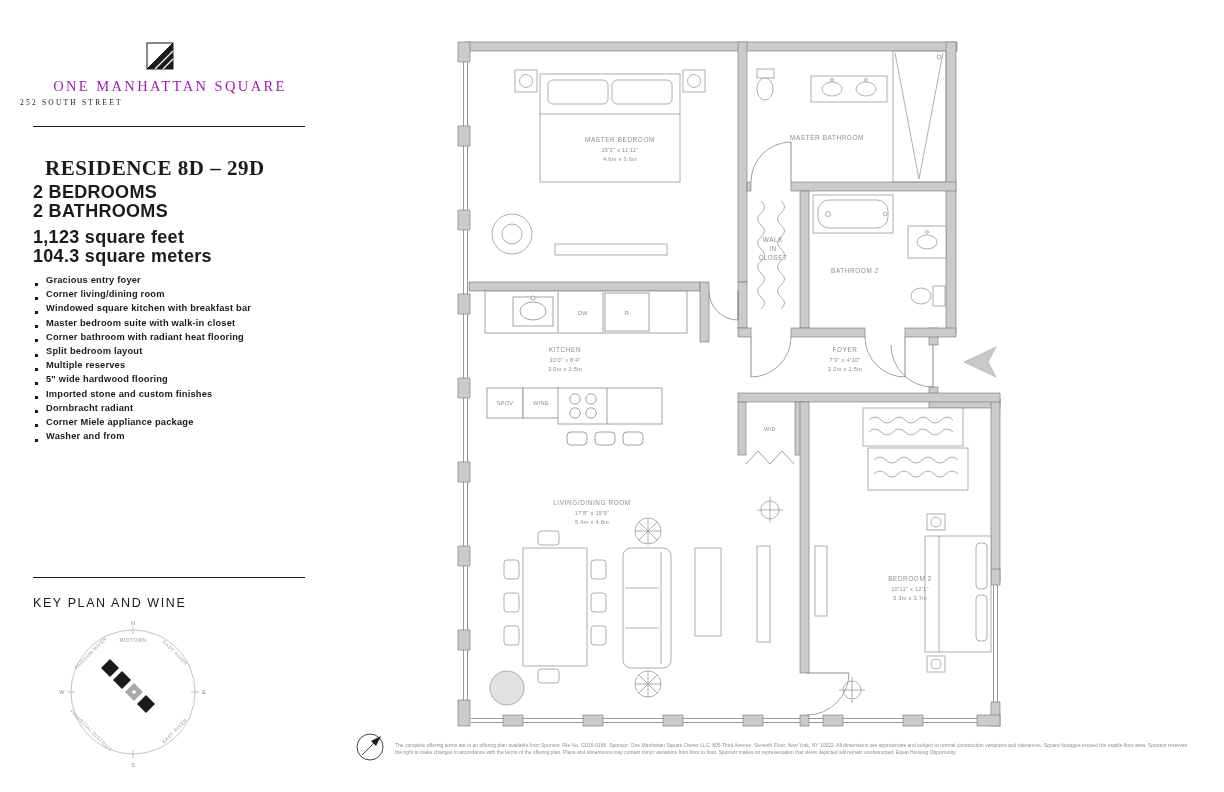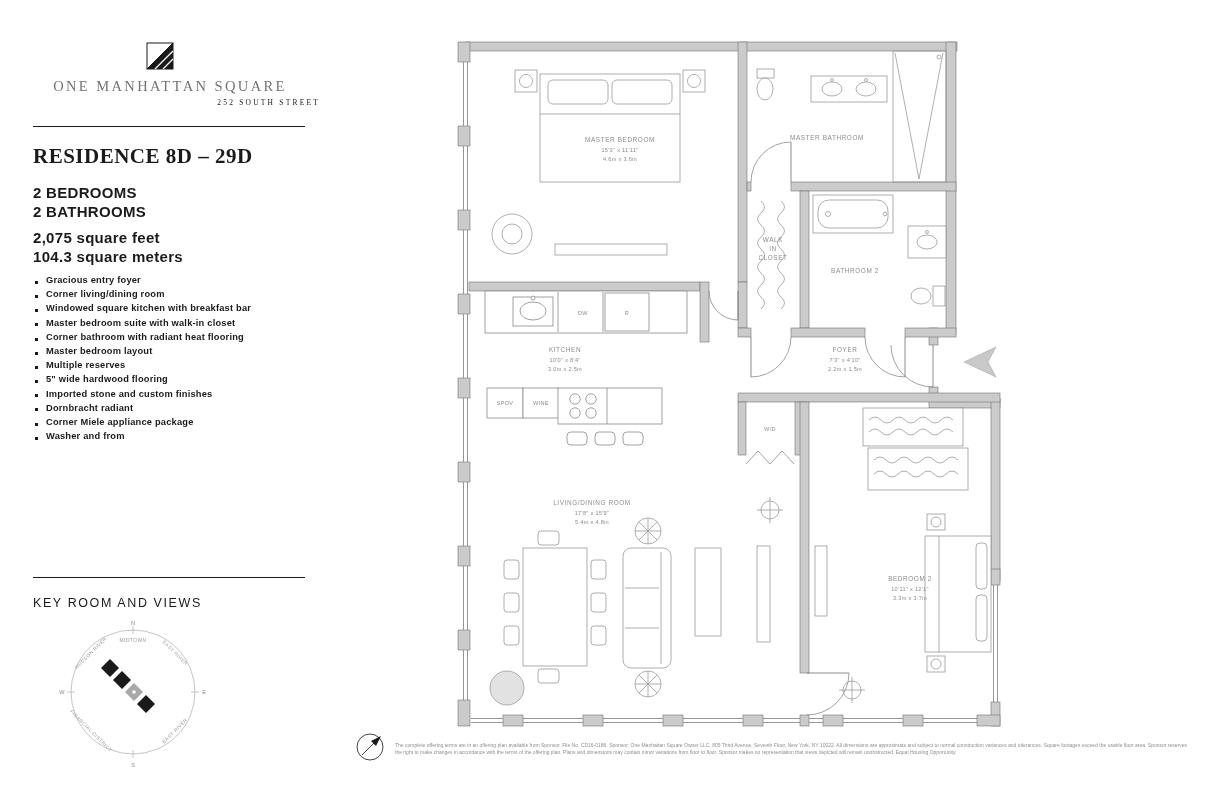--- a/index.html
+++ b/index.html
@@ -8,7 +8,7 @@
   .abs{position:absolute;}
   
   .brand-name{left:20px;top:78px;width:300px;text-align:center;
-    font-family:"Liberation Serif",serif;font-size:14.5px;letter-spacing:2.4px;color:#737373;}
+    font-family:"Liberation Serif",serif;font-size:14.5px;letter-spacing:2.4px;color:#a21caf;}
   .brand-addr{left:20px;top:98px;width:300px;text-align:right;
     font-family:"Liberation Serif",serif;font-size:7.5px;letter-spacing:2.2px;color:#1a1a1a;}
   .rule{left:33px;width:272px;border-top:1.2px solid #1a1a1a;height:0;}

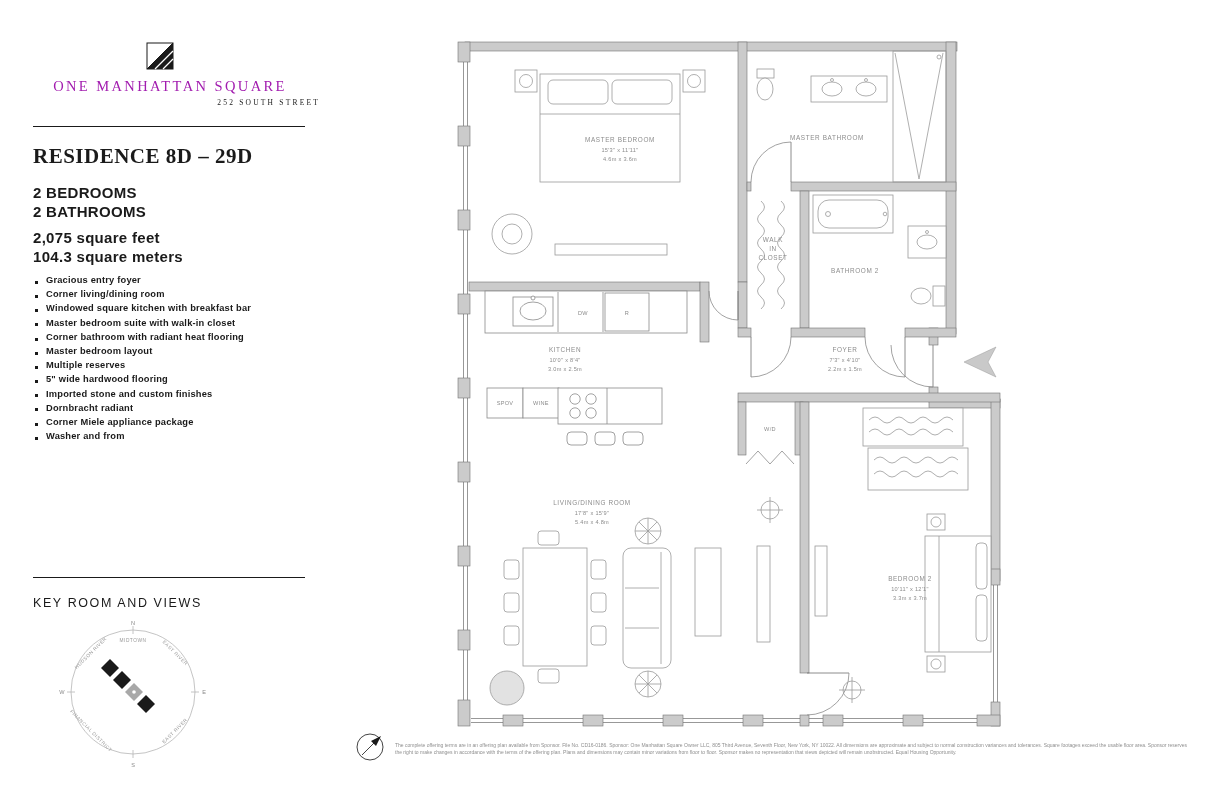--- a/index.html
+++ b/index.html
@@ -9,7 +9,7 @@
   
   .brand-name{left:20px;top:78px;width:300px;text-align:center;
     font-family:"Liberation Serif",serif;font-size:14.5px;letter-spacing:2.4px;color:#a21caf;}
-  .brand-addr{left:20px;top:98px;width:300px;text-align:right;
+  .brand-addr{left:20px;top:98px;width:300px;text-align:left;
     font-family:"Liberation Serif",serif;font-size:7.5px;letter-spacing:2.2px;color:#1a1a1a;}
   .rule{left:33px;width:272px;border-top:1.2px solid #1a1a1a;height:0;}
   .res-title{left:33px;top:144px;margin:0;font-family:"Liberation Serif",serif;

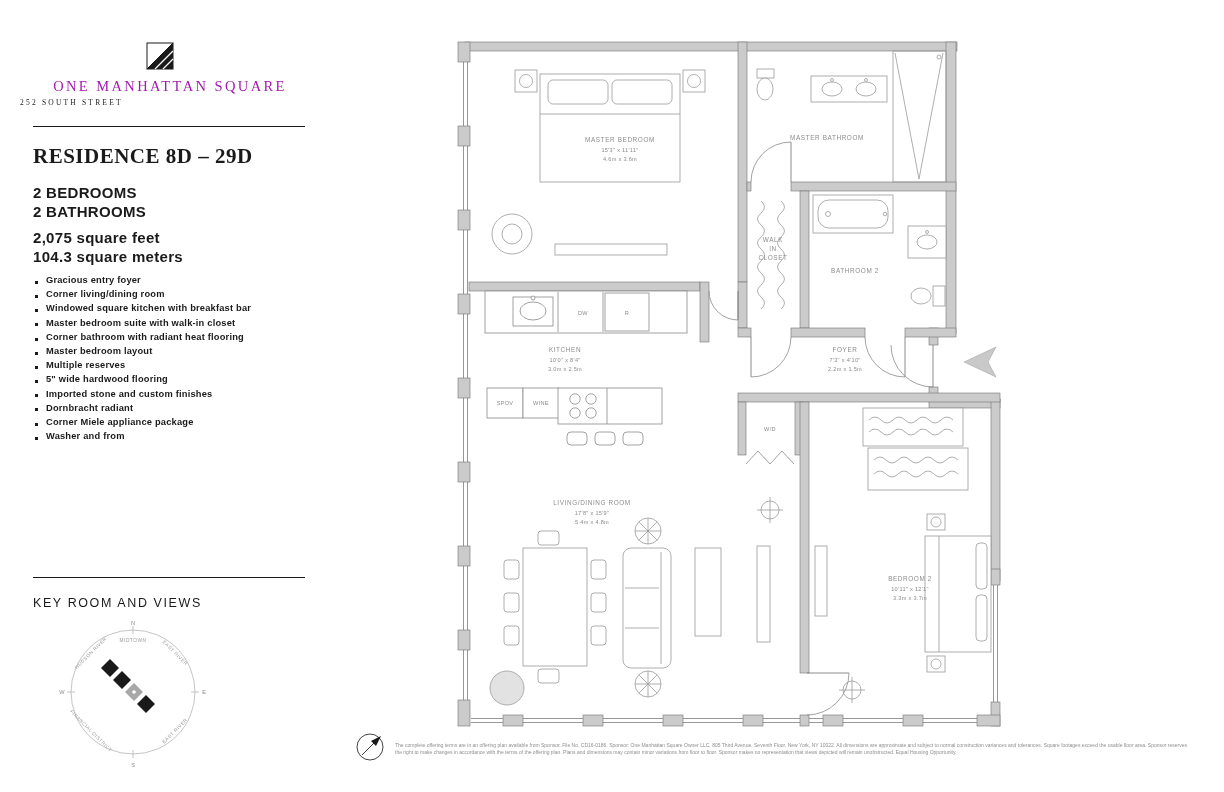--- a/index.html
+++ b/index.html
@@ -12,7 +12,7 @@
   .brand-addr{left:20px;top:98px;width:300px;text-align:left;
     font-family:"Liberation Serif",serif;font-size:7.5px;letter-spacing:2.2px;color:#1a1a1a;}
   .rule{left:33px;width:272px;border-top:1.2px solid #1a1a1a;height:0;}
-  .res-title{left:33px;top:144px;margin:0;font-family:"Liberation Serif",serif;
+  .res-title{left:33px;top:144px;margin:12px;font-family:"Liberation Serif",serif;
     font-weight:bold;font-size:21px;letter-spacing:.5px;text-align:right;}
   .spec{left:33px;font-weight:bold;font-size:15px;line-height:19px;letter-spacing:.3px;}
   .features{left:33px;top:276px;margin:0;padding:0;list-style:none;width:270px;}

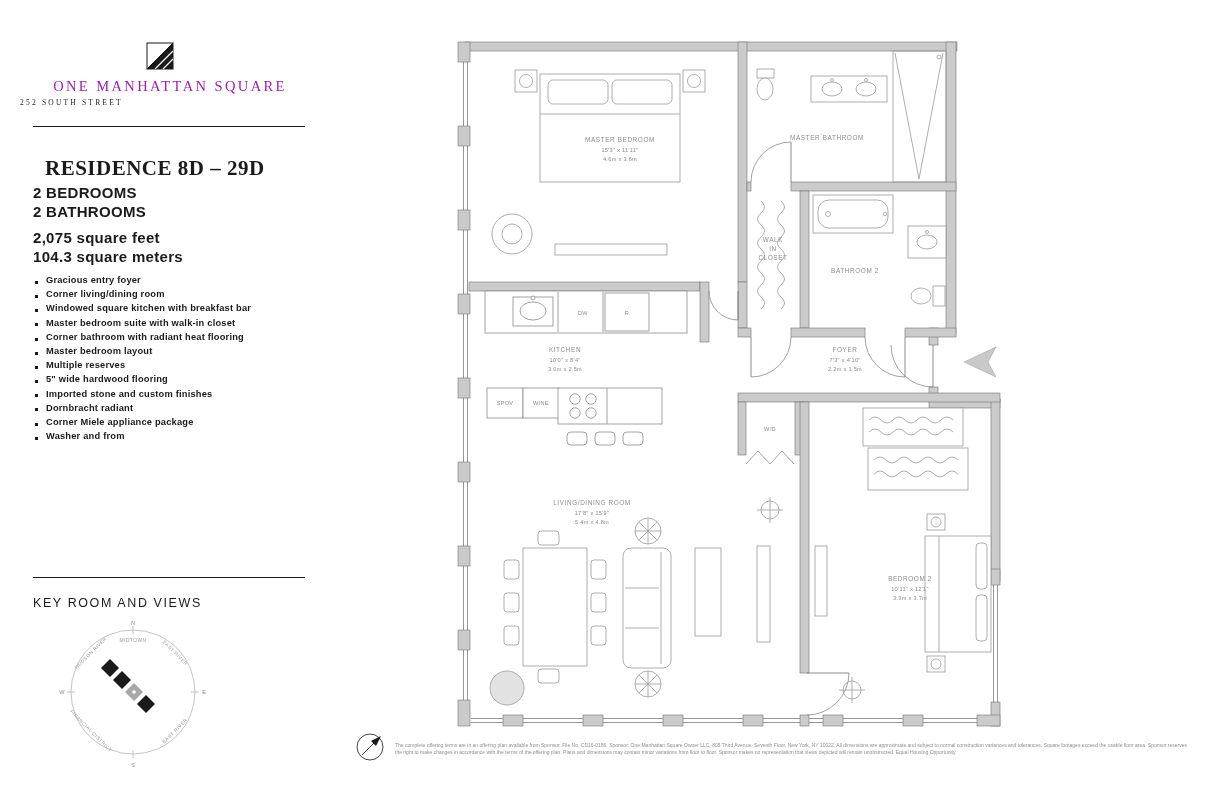--- a/index.html
+++ b/index.html
@@ -14,7 +14,7 @@
   .rule{left:33px;width:272px;border-top:1.2px solid #1a1a1a;height:0;}
   .res-title{left:33px;top:144px;margin:12px;font-family:"Liberation Serif",serif;
     font-weight:bold;font-size:21px;letter-spacing:.5px;text-align:right;}
-  .spec{left:33px;font-weight:bold;font-size:15px;line-height:19px;letter-spacing:.3px;}
+  .spec{left:33px;font-weight:bold;font-size:18px;line-height:19px;letter-spacing:.3px;}
   .features{left:33px;top:276px;margin:0;padding:0;list-style:none;width:270px;}
   .features li{display:flex;align-items:center;margin-bottom:4.6px;
     font-size:9.3px;font-weight:bold;letter-spacing:.2px;line-height:9.6px;}

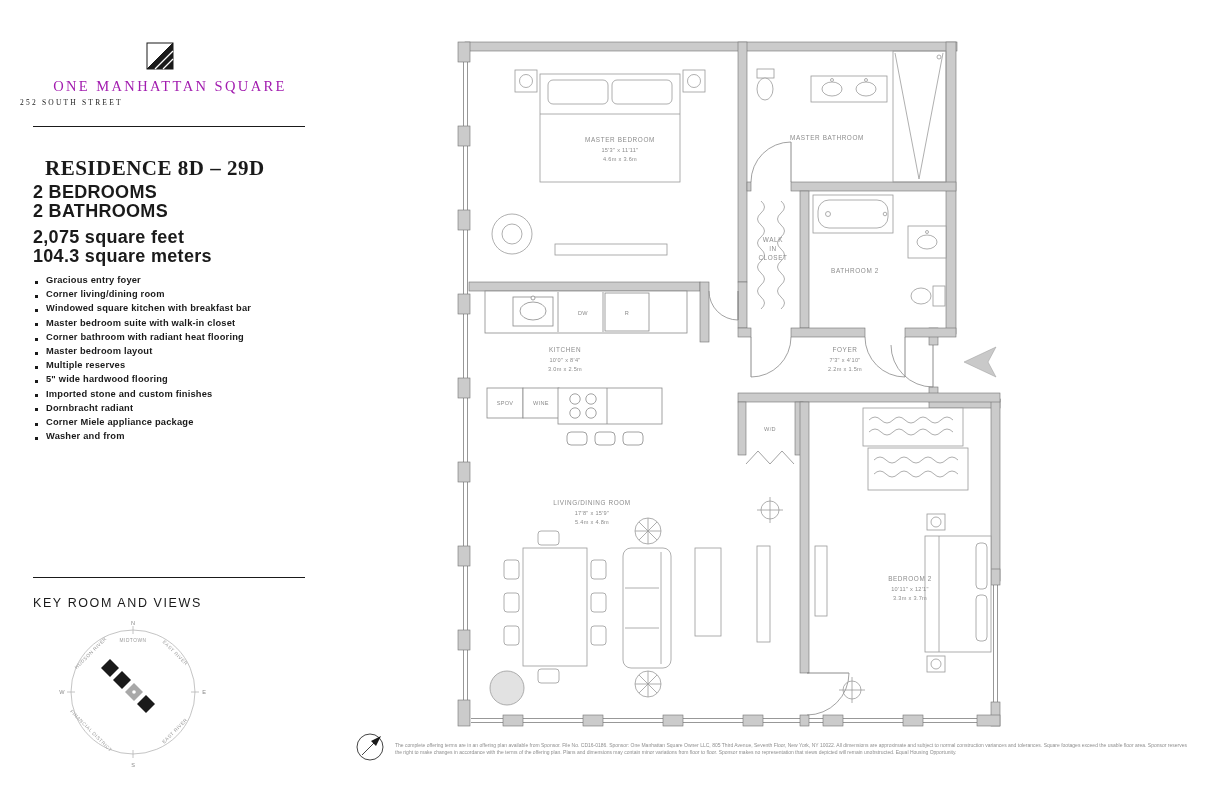--- a/index.html
+++ b/index.html
@@ -59,7 +59,7 @@
     </div>
 
     <div class="abs spec" style="top:228px">
-      <div>2,075 square feet</div>
+      <div>1,123 square feet</div>
       <div>104.3 square meters</div>
     </div>
 

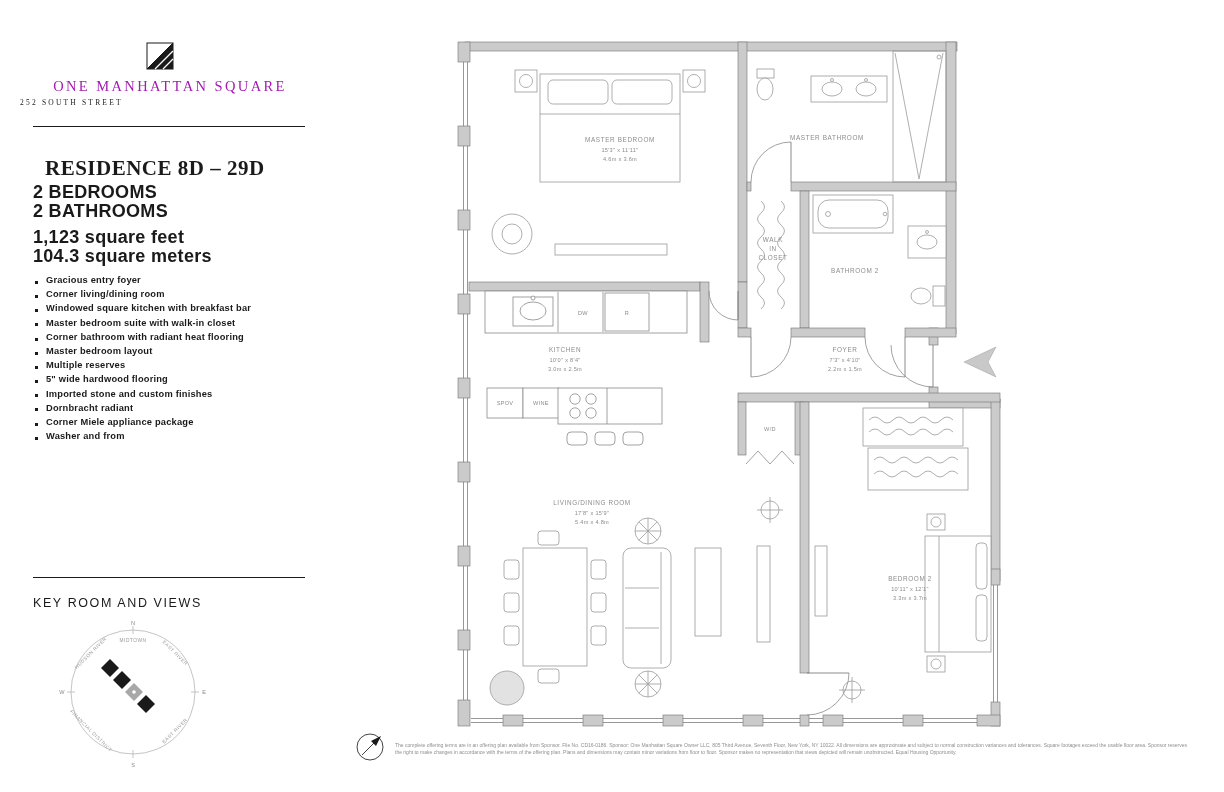--- a/index.html
+++ b/index.html
@@ -16,7 +16,7 @@
     font-weight:bold;font-size:21px;letter-spacing:.5px;text-align:right;}
   .spec{left:33px;font-weight:bold;font-size:18px;line-height:19px;letter-spacing:.3px;}
   .features{left:33px;top:276px;margin:0;padding:0;list-style:none;width:270px;}
-  .features li{display:flex;align-items:center;margin-bottom:4.6px;
+  .features li{display:flex;align-items:flex-end;margin-bottom:4.6px;
     font-size:9.3px;font-weight:bold;letter-spacing:.2px;line-height:9.6px;}
   .features .sq{flex:0 0 auto;width:3px;height:3px;background:#1a1a1a;margin:3px 8px 0 2px;}
   .keyplan-title{left:33px;top:596px;margin:0;font-size:12.5px;font-weight:normal;

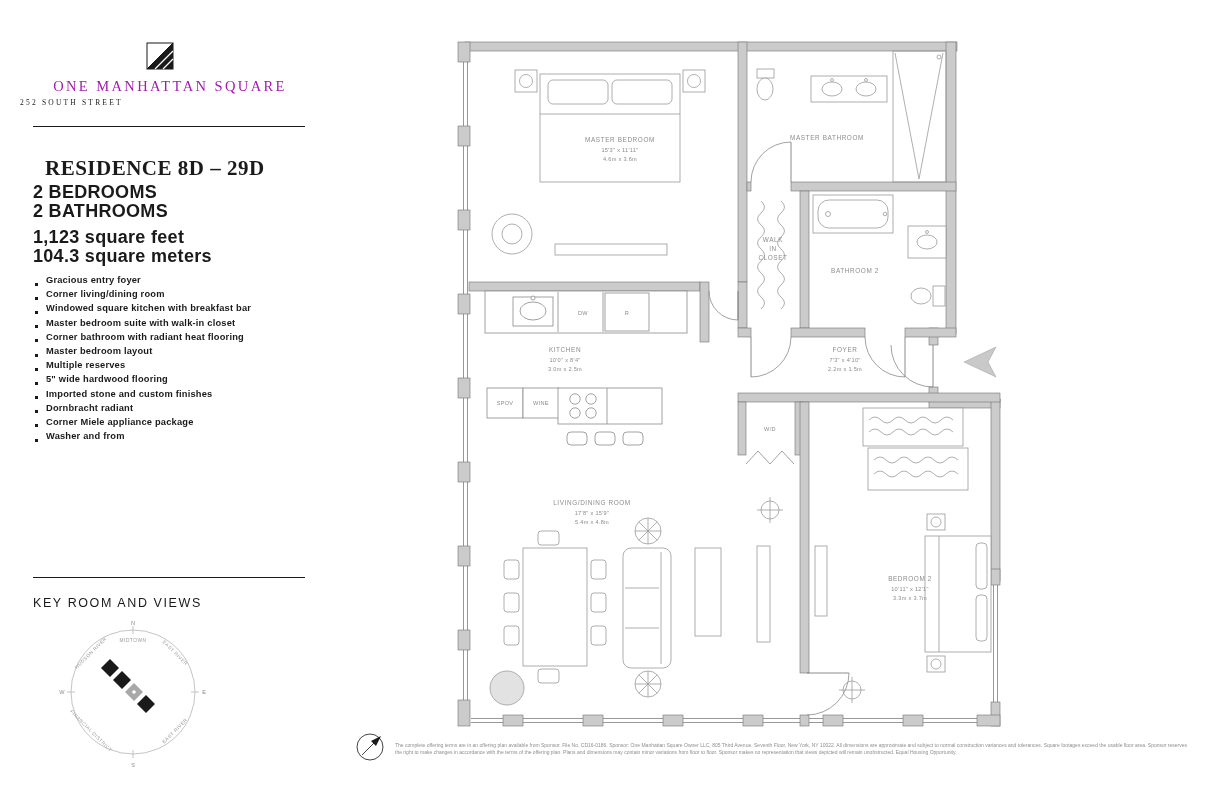--- a/index.html
+++ b/index.html
@@ -86,7 +86,7 @@
         </li>
       <li>
           <span class="sq"></span>
-          <span>Master bedroom layout</span>
+          <span>Split bedroom layout</span>
         </li>
       <li>
           <span class="sq"></span>

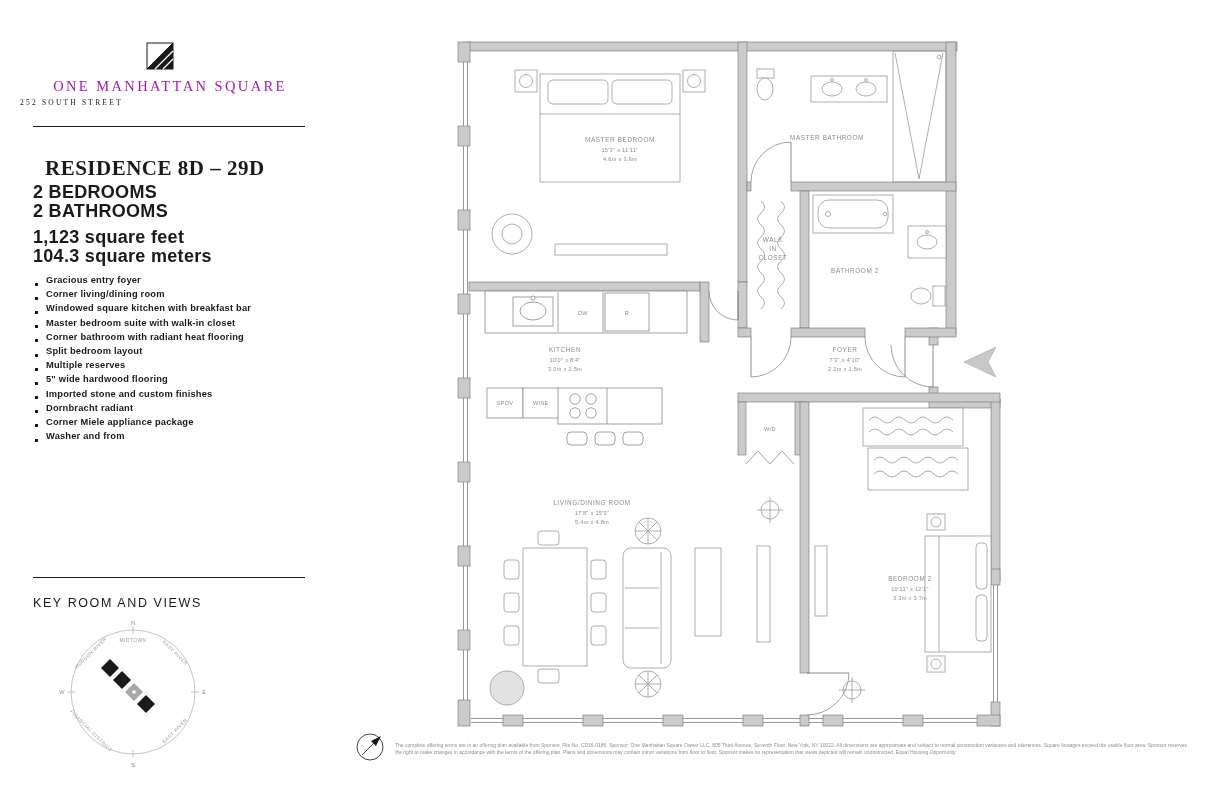--- a/index.html
+++ b/index.html
@@ -116,7 +116,7 @@
 
     <div class="abs rule" style="top:577px"></div>
 
-    <h2 class="abs keyplan-title">KEY ROOM AND VIEWS</h2>
+    <h2 class="abs keyplan-title">KEY PLAN AND WINE</h2>
 
     <svg class="abs" style="left:48px;top:616px" width="170" height="170" viewBox="0 0 170 170">
       <circle cx="85" cy="76" r="62" fill="none" stroke="#b5b5b5" stroke-width="0.8"></circle>

